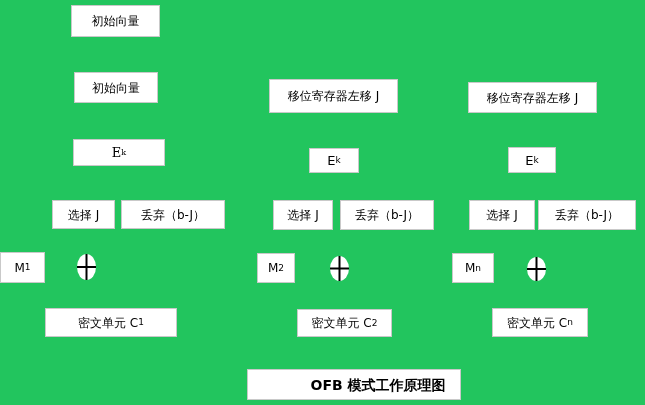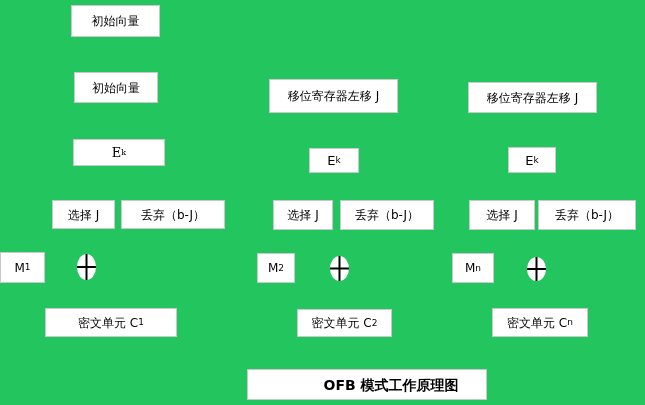--- a/index.html
+++ b/index.html
@@ -60,7 +60,7 @@
 
   
   .title {
-    left: 247px; top: 369px; width: 240px; height: 31px;
+    left: 247px; top: 369px; width: 214px; height: 31px;
     font-weight: bold; font-size: 14px; padding-left: 48px;
   }
 </style>

